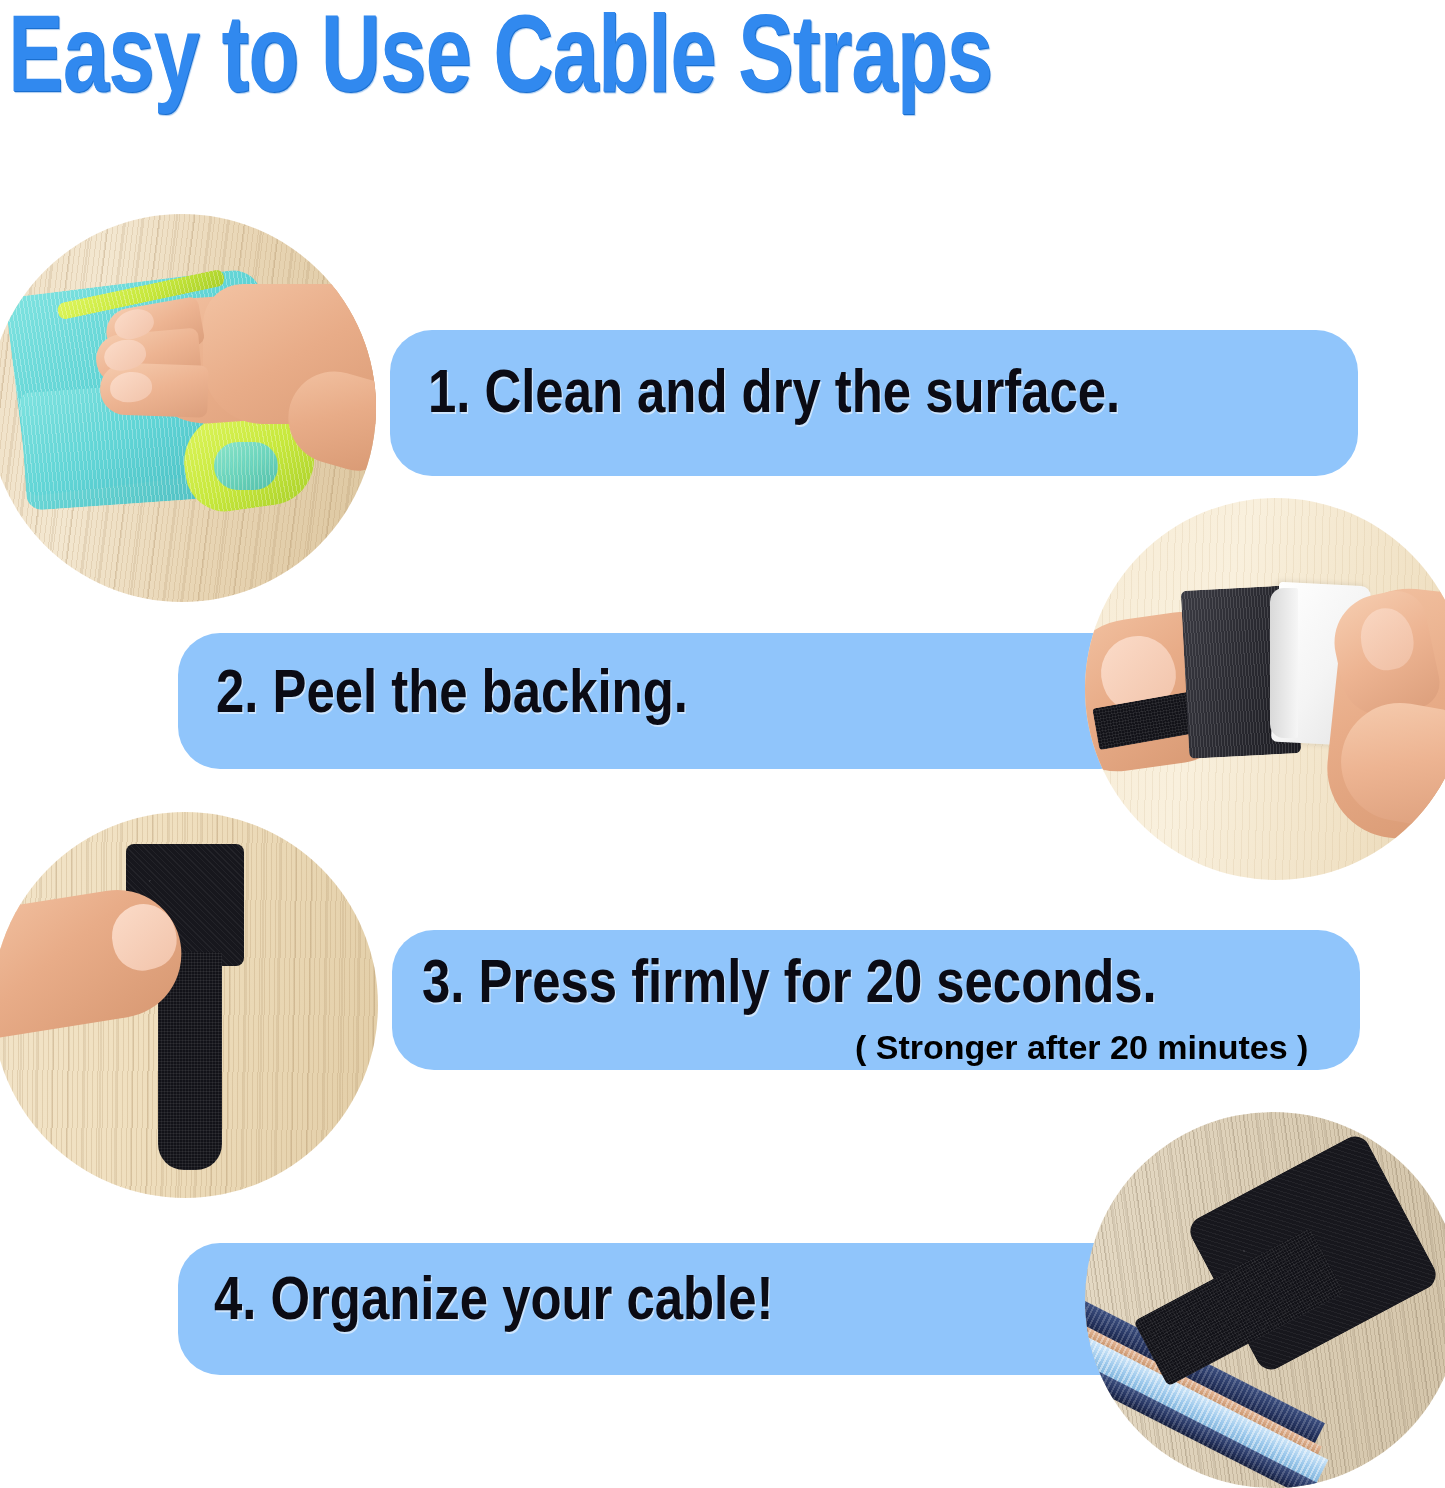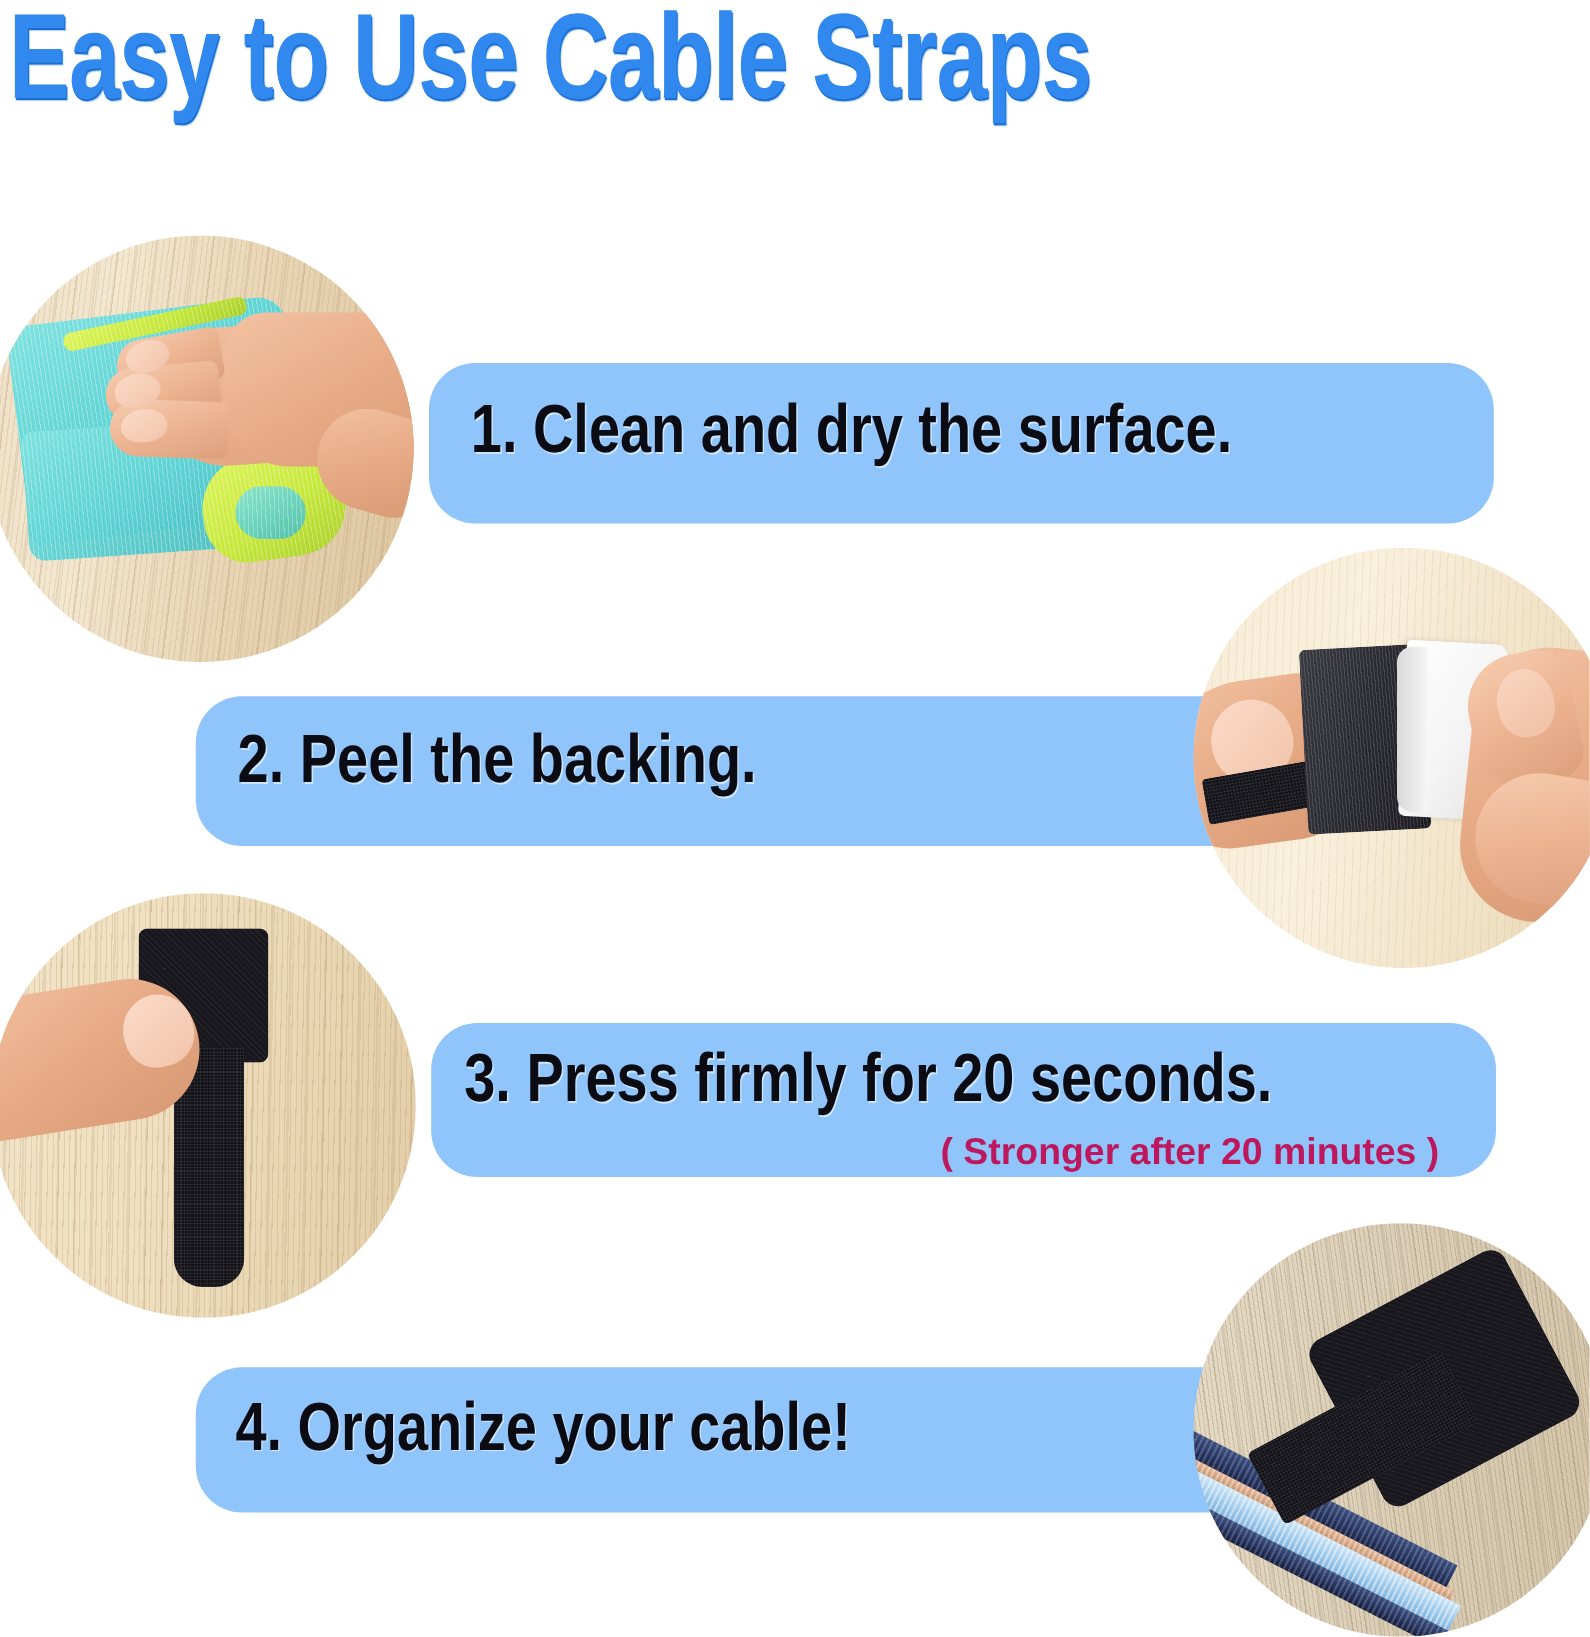--- a/index.html
+++ b/index.html
@@ -49,7 +49,7 @@
     position:absolute;
     font-family:"Liberation Sans", sans-serif;
     font-weight:700;
-    color:#be185d;
+    color:#000000;
     white-space:nowrap;
     z-index:3;
   }

